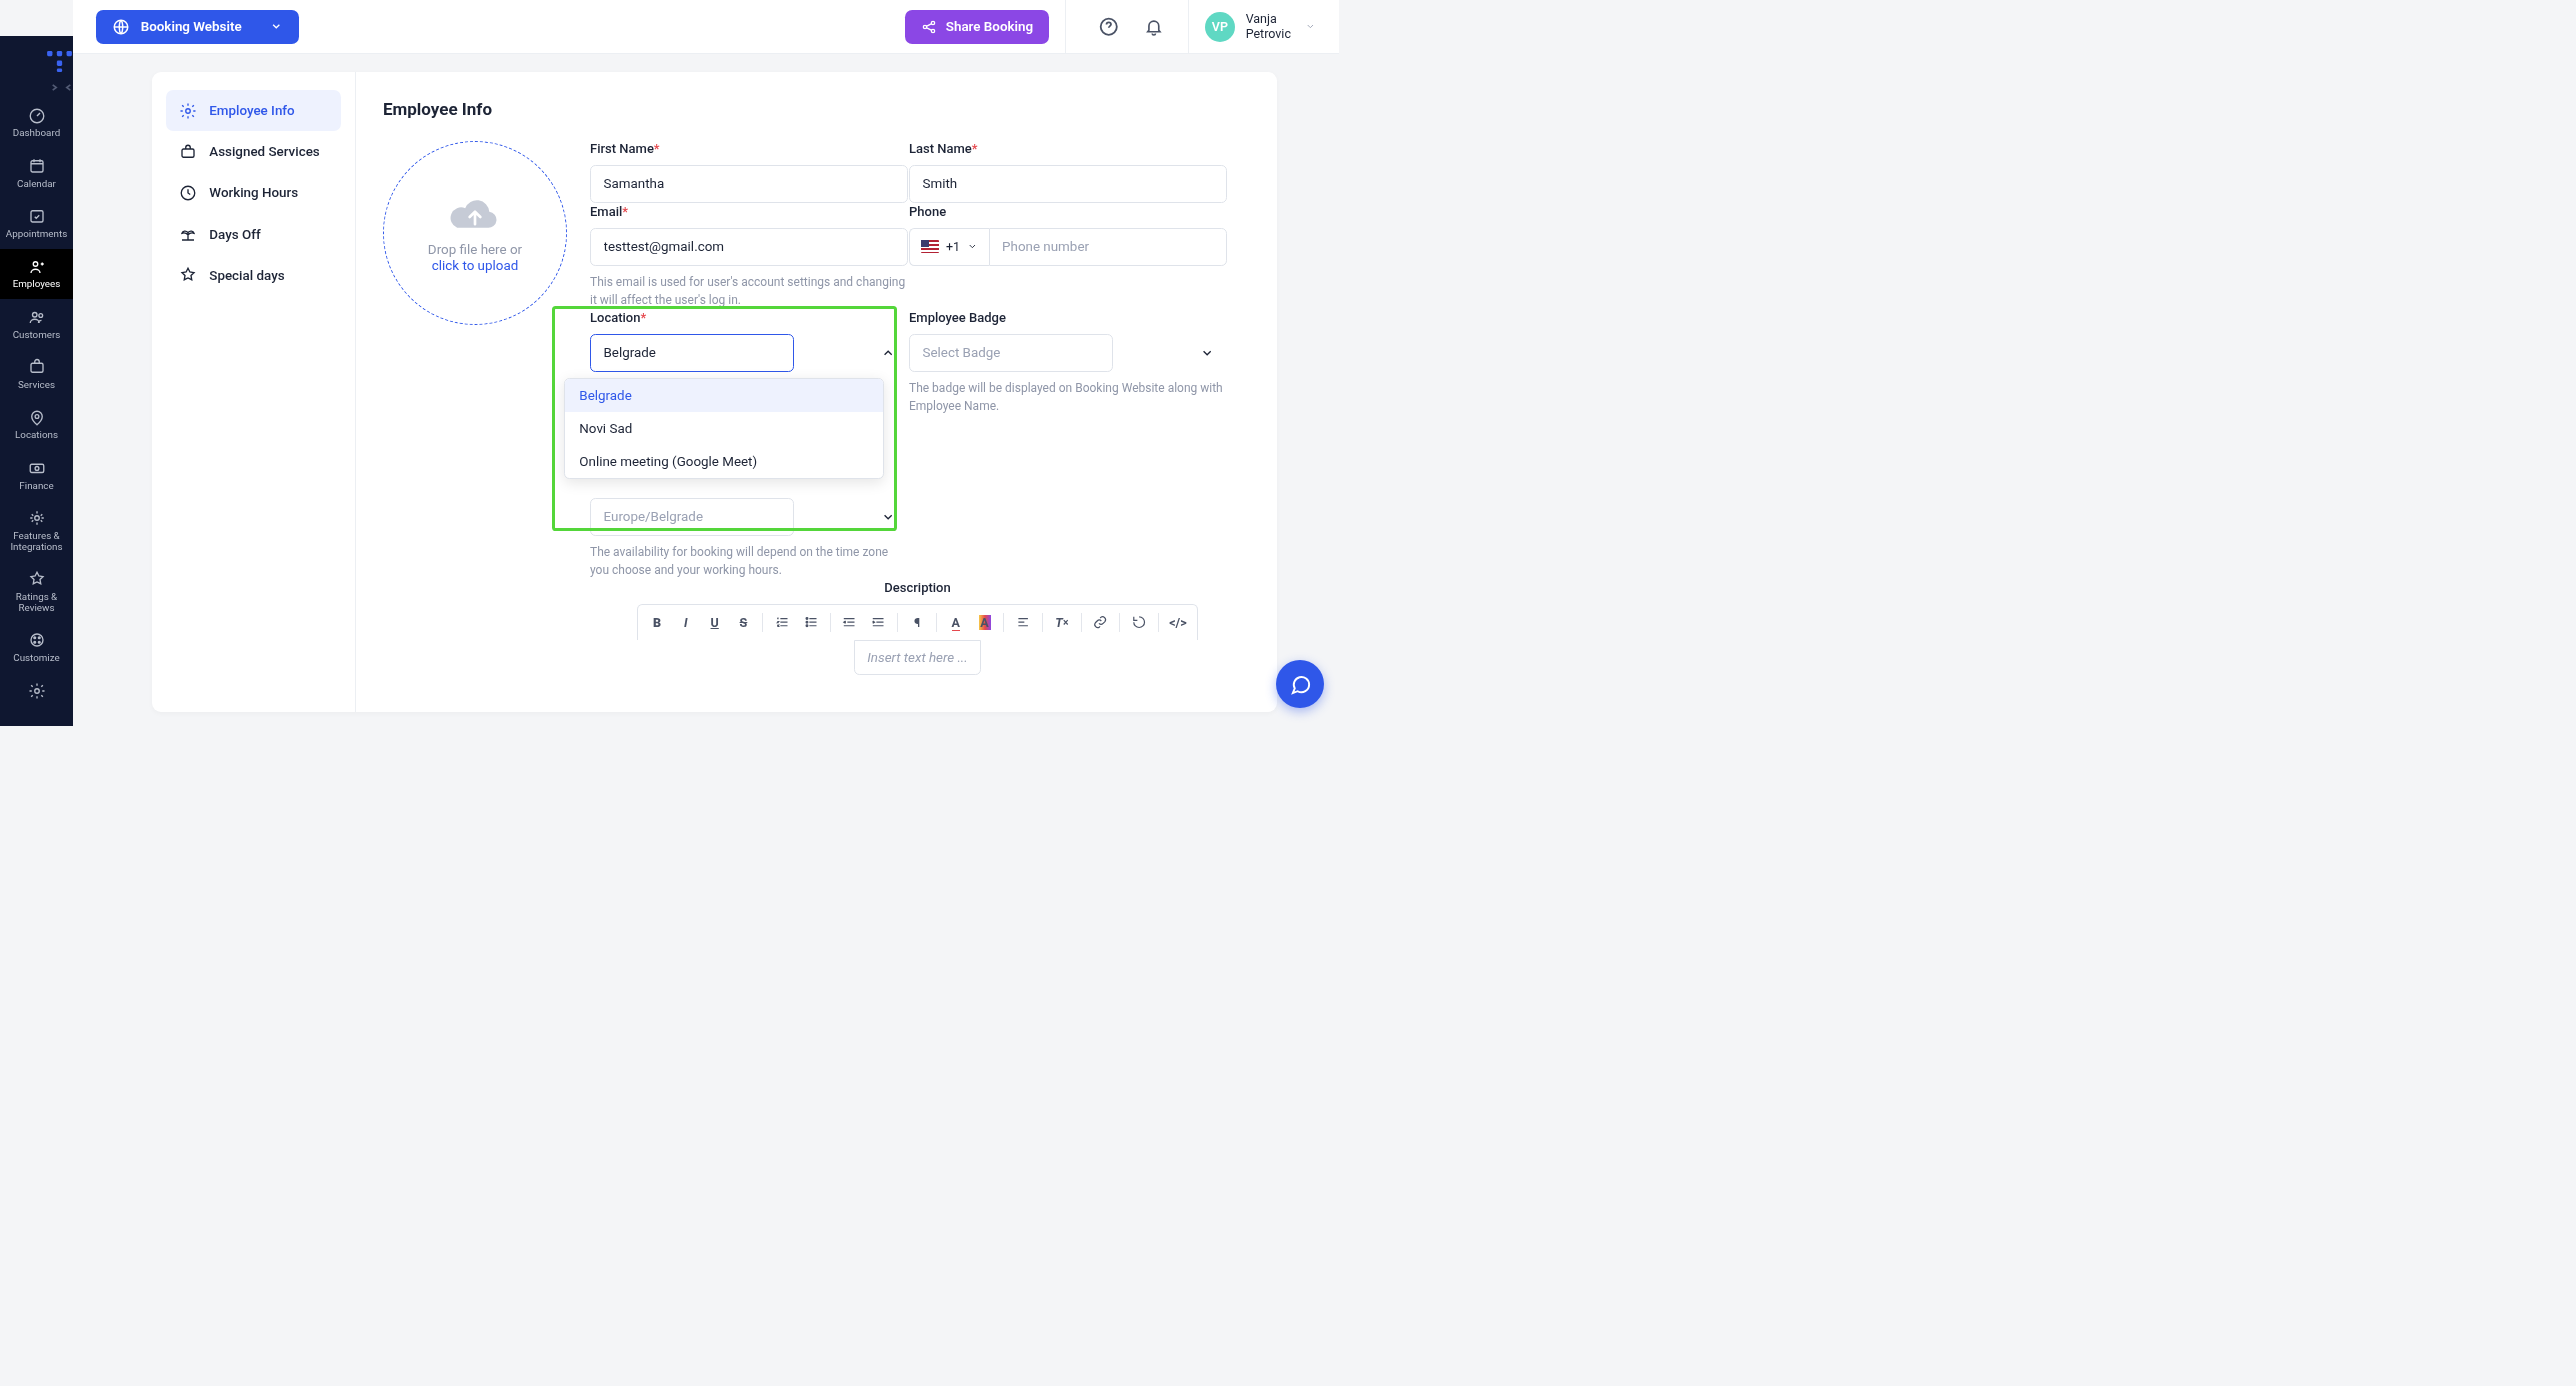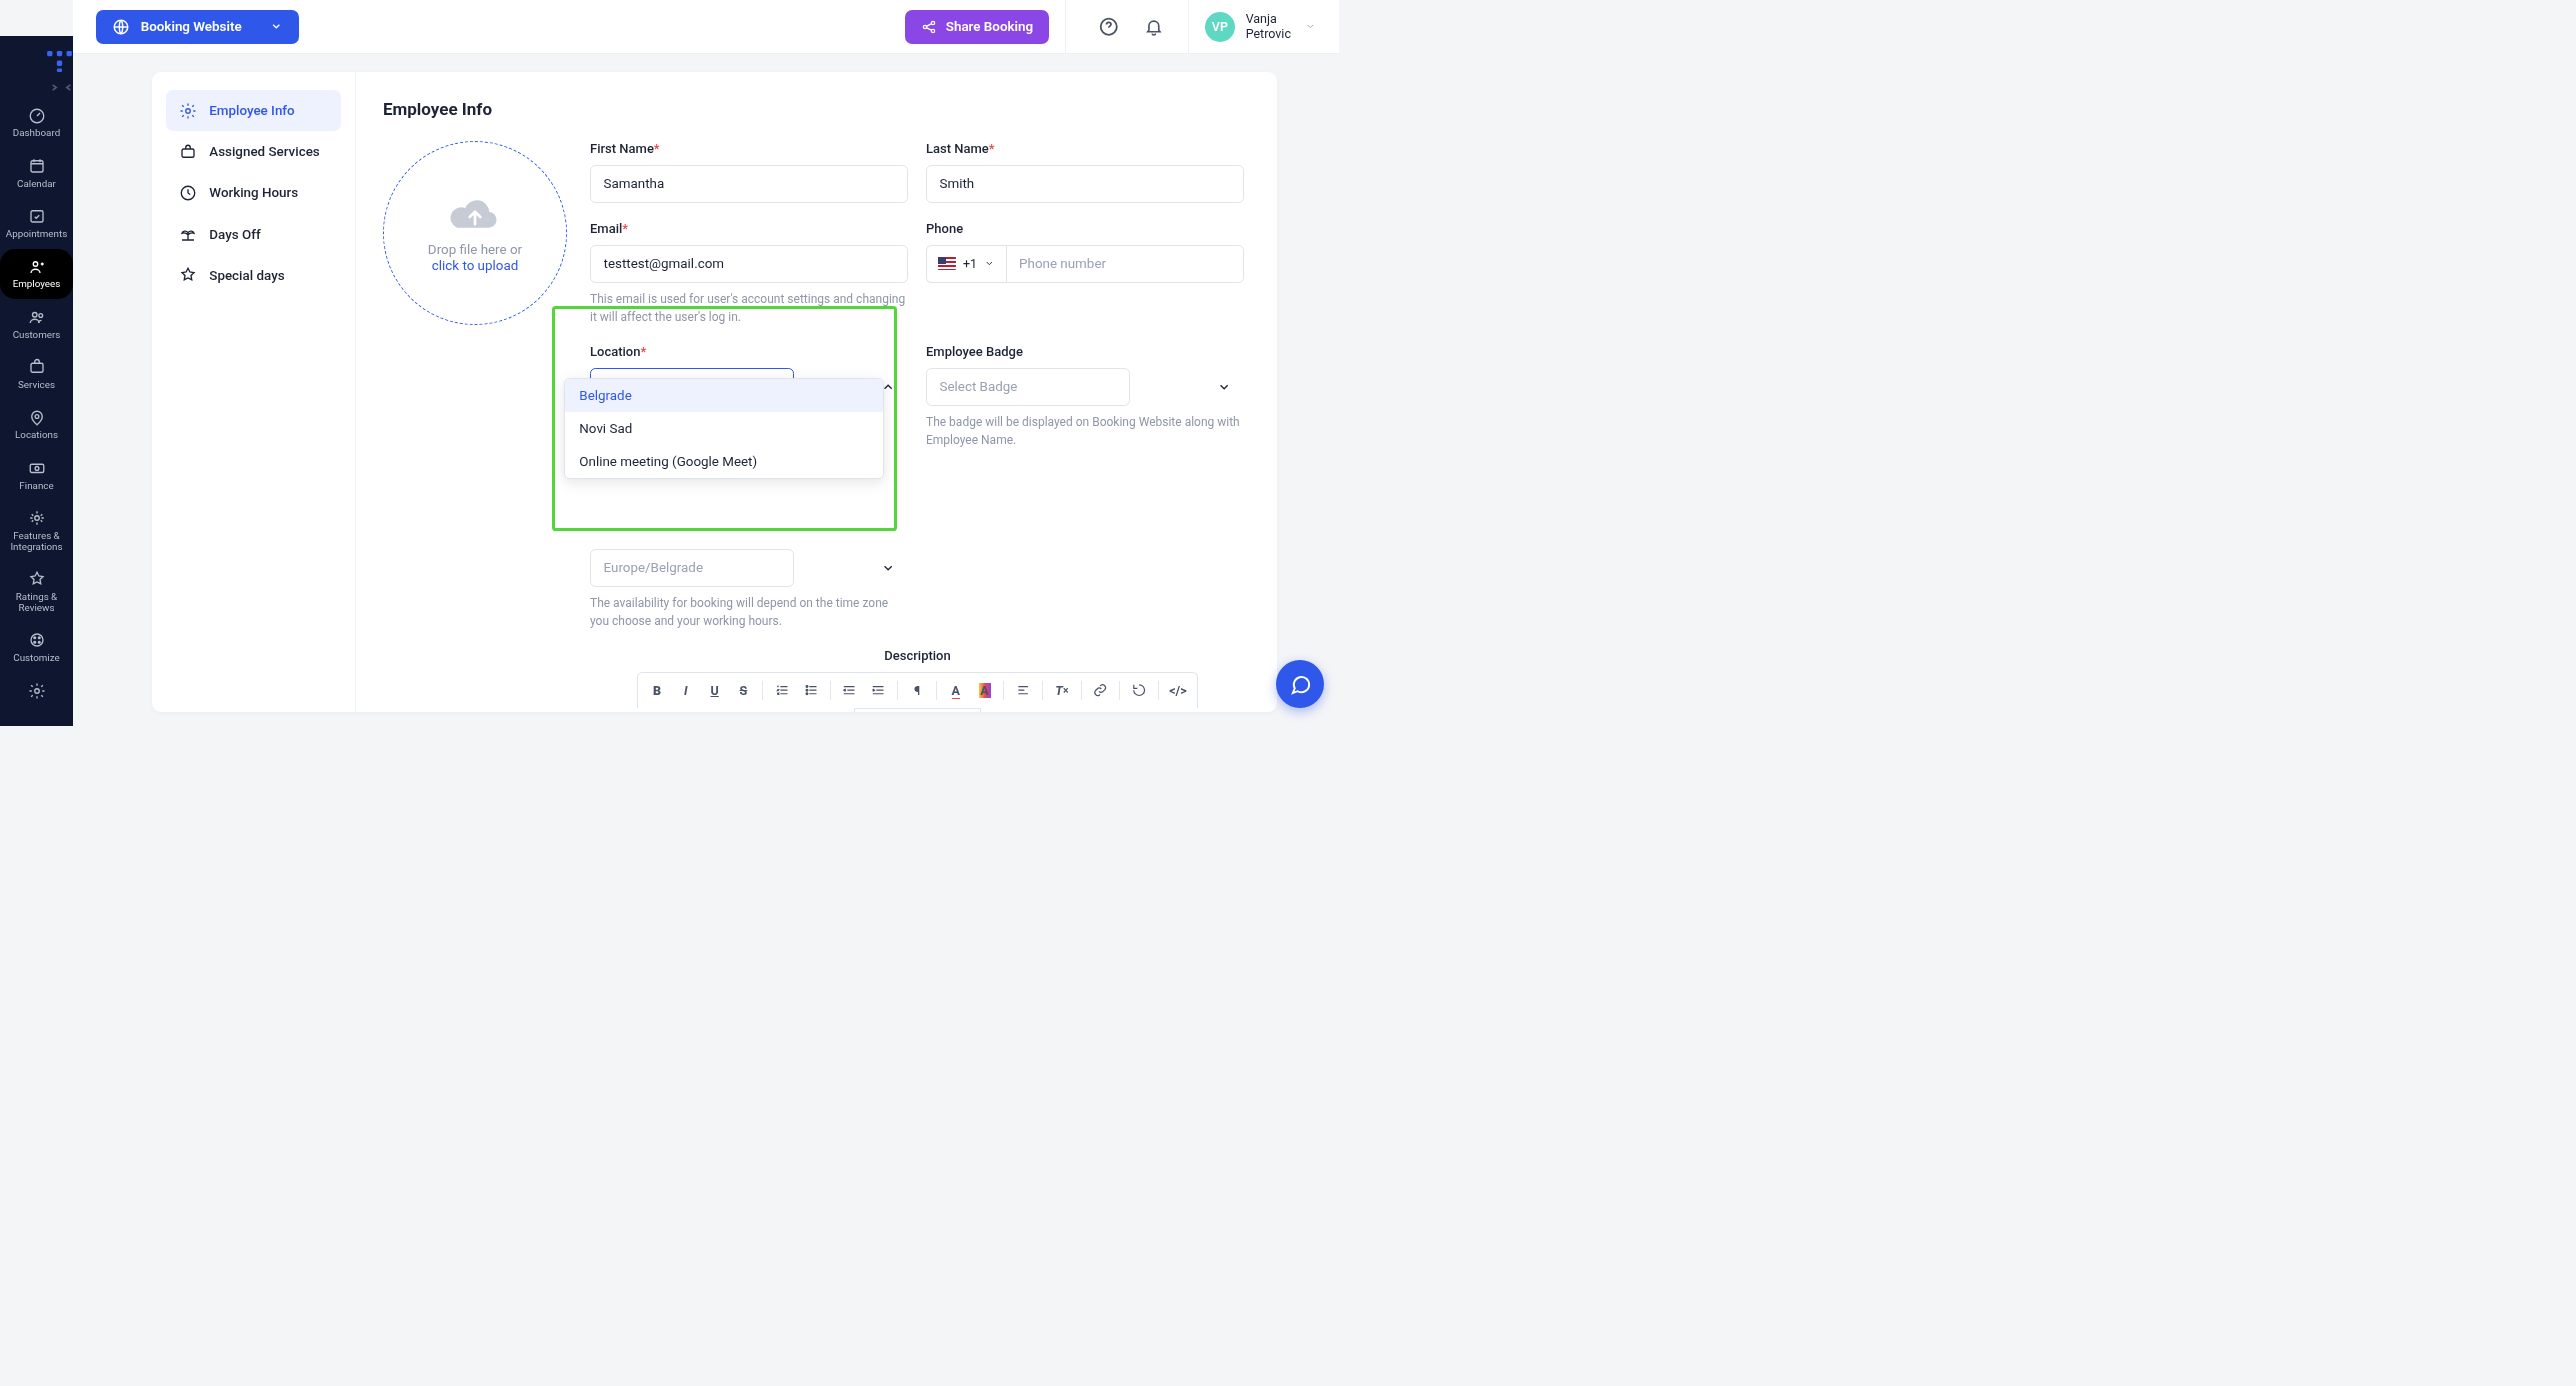--- a/index.html
+++ b/index.html
@@ -43,7 +43,7 @@
 .upload-circle .line1 { font-size: 13.4px; margin-top: 7.2px; color: #8f96a8; }
 .upload-circle .line2 { font-size: 13.4px; color: #2f57e9; margin-top: 1.8px; }
 
-.fields-col { flex: 1; display: flex; gap: 18px; flex-wrap: wrap; }
+.fields-col { flex: 1; display: flex; gap: 1px; flex-wrap: wrap; }
 .field { display: flex; flex-direction: column; width: 318px; }
 .field.wide { width: 655px; align-items: center; }
 .field label { font-size: 13px; color: #1d2436; font-weight: 500; margin-bottom: 9px; }

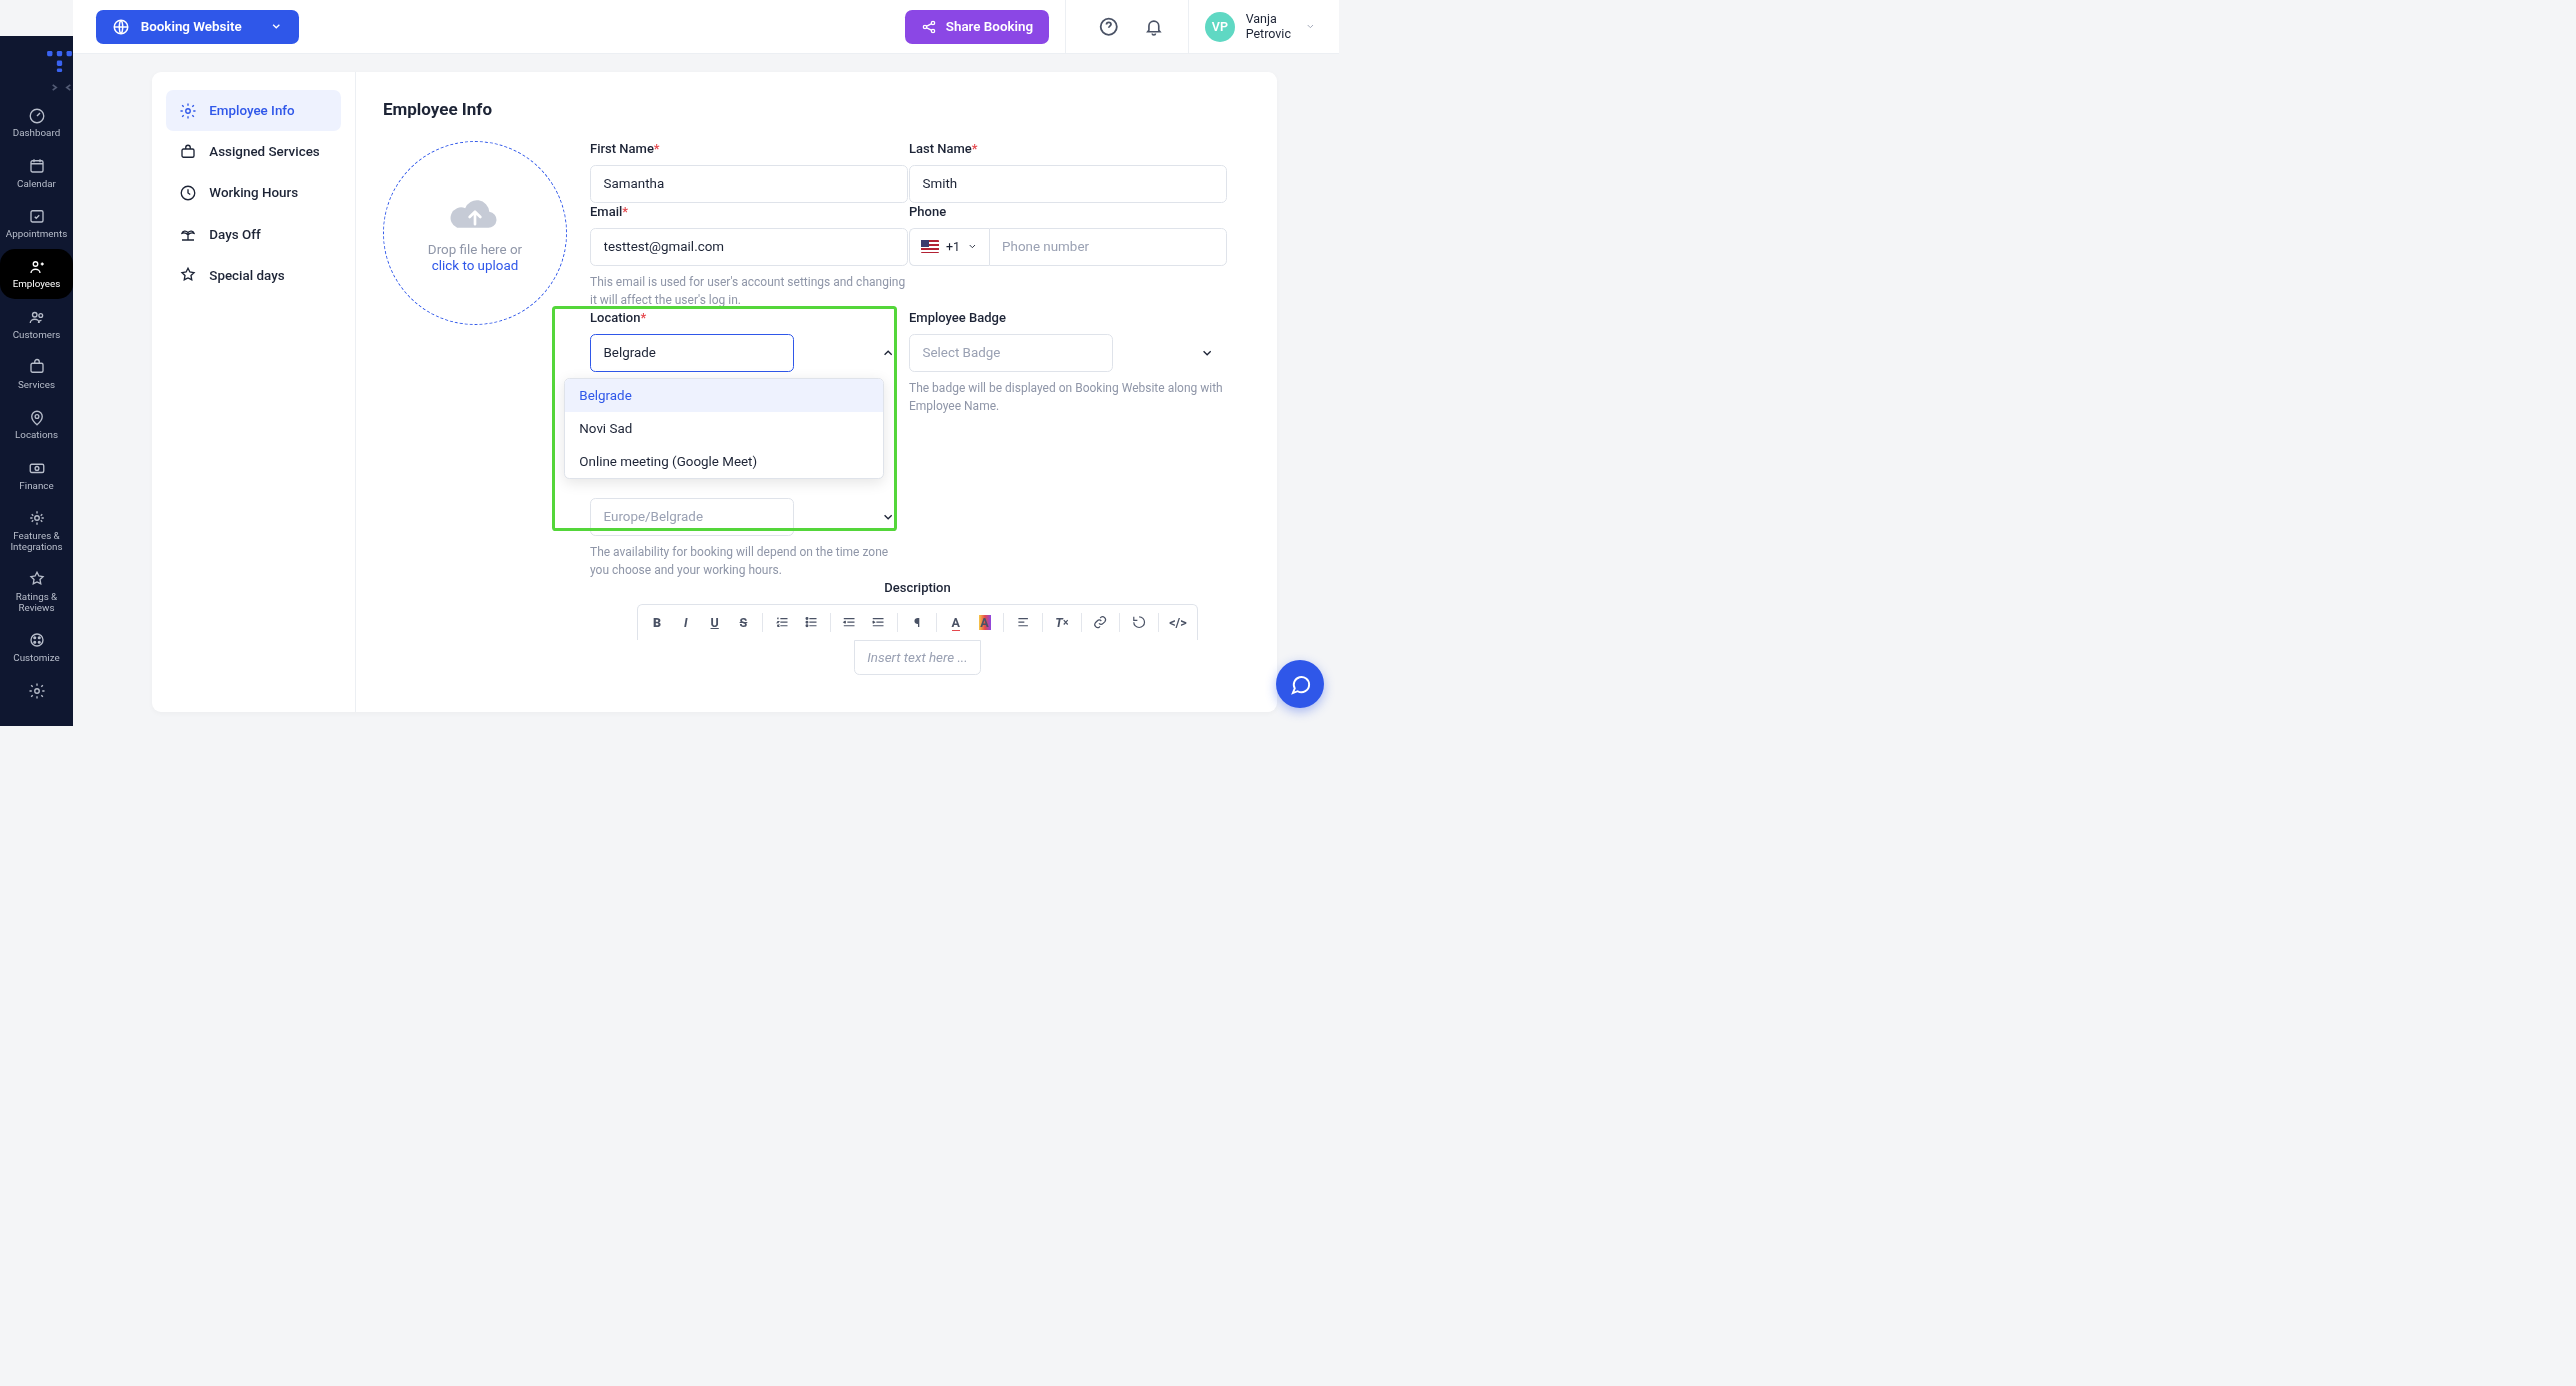--- a/index.html
+++ b/index.html
@@ -10,7 +10,7 @@
 .sidebar .logo { padding: 14.3px 0 7.2px; }
 .sidebar .nav-collapse { display: flex; gap: 5.4px; padding-bottom: 5.4px; opacity: 0.7; }
 .sidebar .nav-item { width: 73px; display: flex; flex-direction: column; align-items: center; justify-content: center; gap: 3.6px; padding: 9px 0; color: #b7bdca; cursor: pointer; font-size: 9.8px; text-align: center; }
-.sidebar .nav-item.active { background: #000; color: #fff; border-radius: 15px; }
+.sidebar .nav-item.active { background: #000; color: #fff; }
 .sidebar .nav-item svg { width: 18px; height: 18px; }
 .sidebar .nav-item span.text { line-height: 10.7px; }
 

